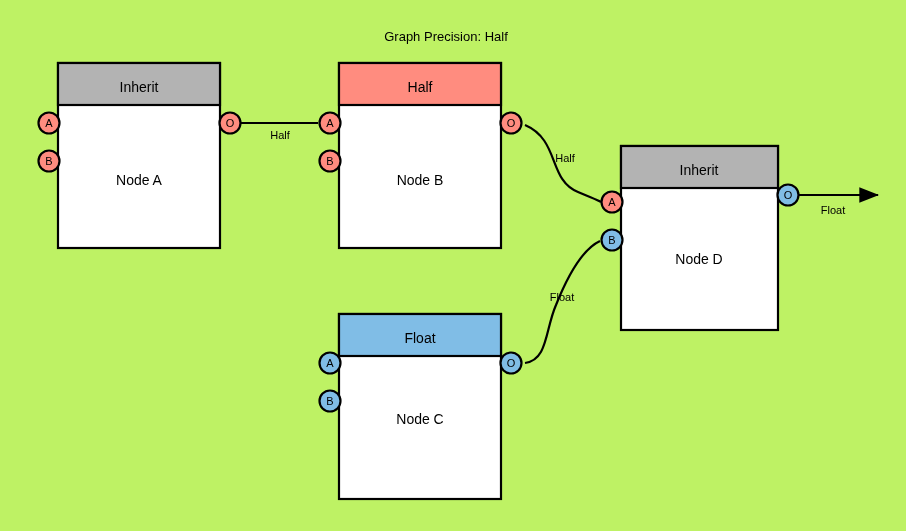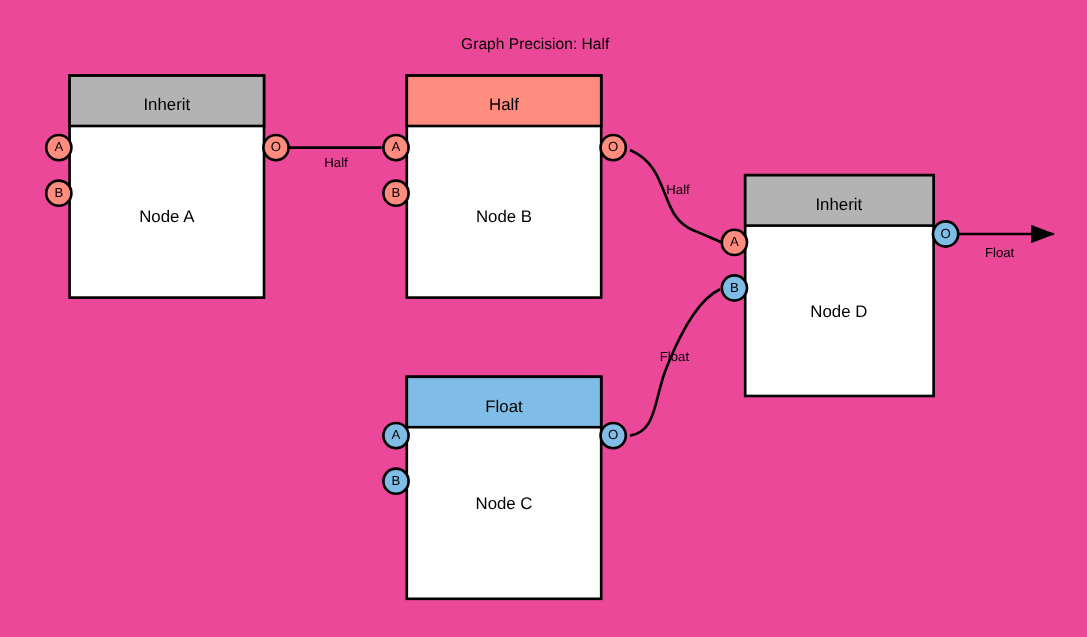--- a/index.html
+++ b/index.html
@@ -17,7 +17,7 @@
     position: relative;
     width: 906px;
     height: 531px;
-    background: #ec4899;
+    background: #bef264;
   }
   svg.canvas {
     position: absolute;

